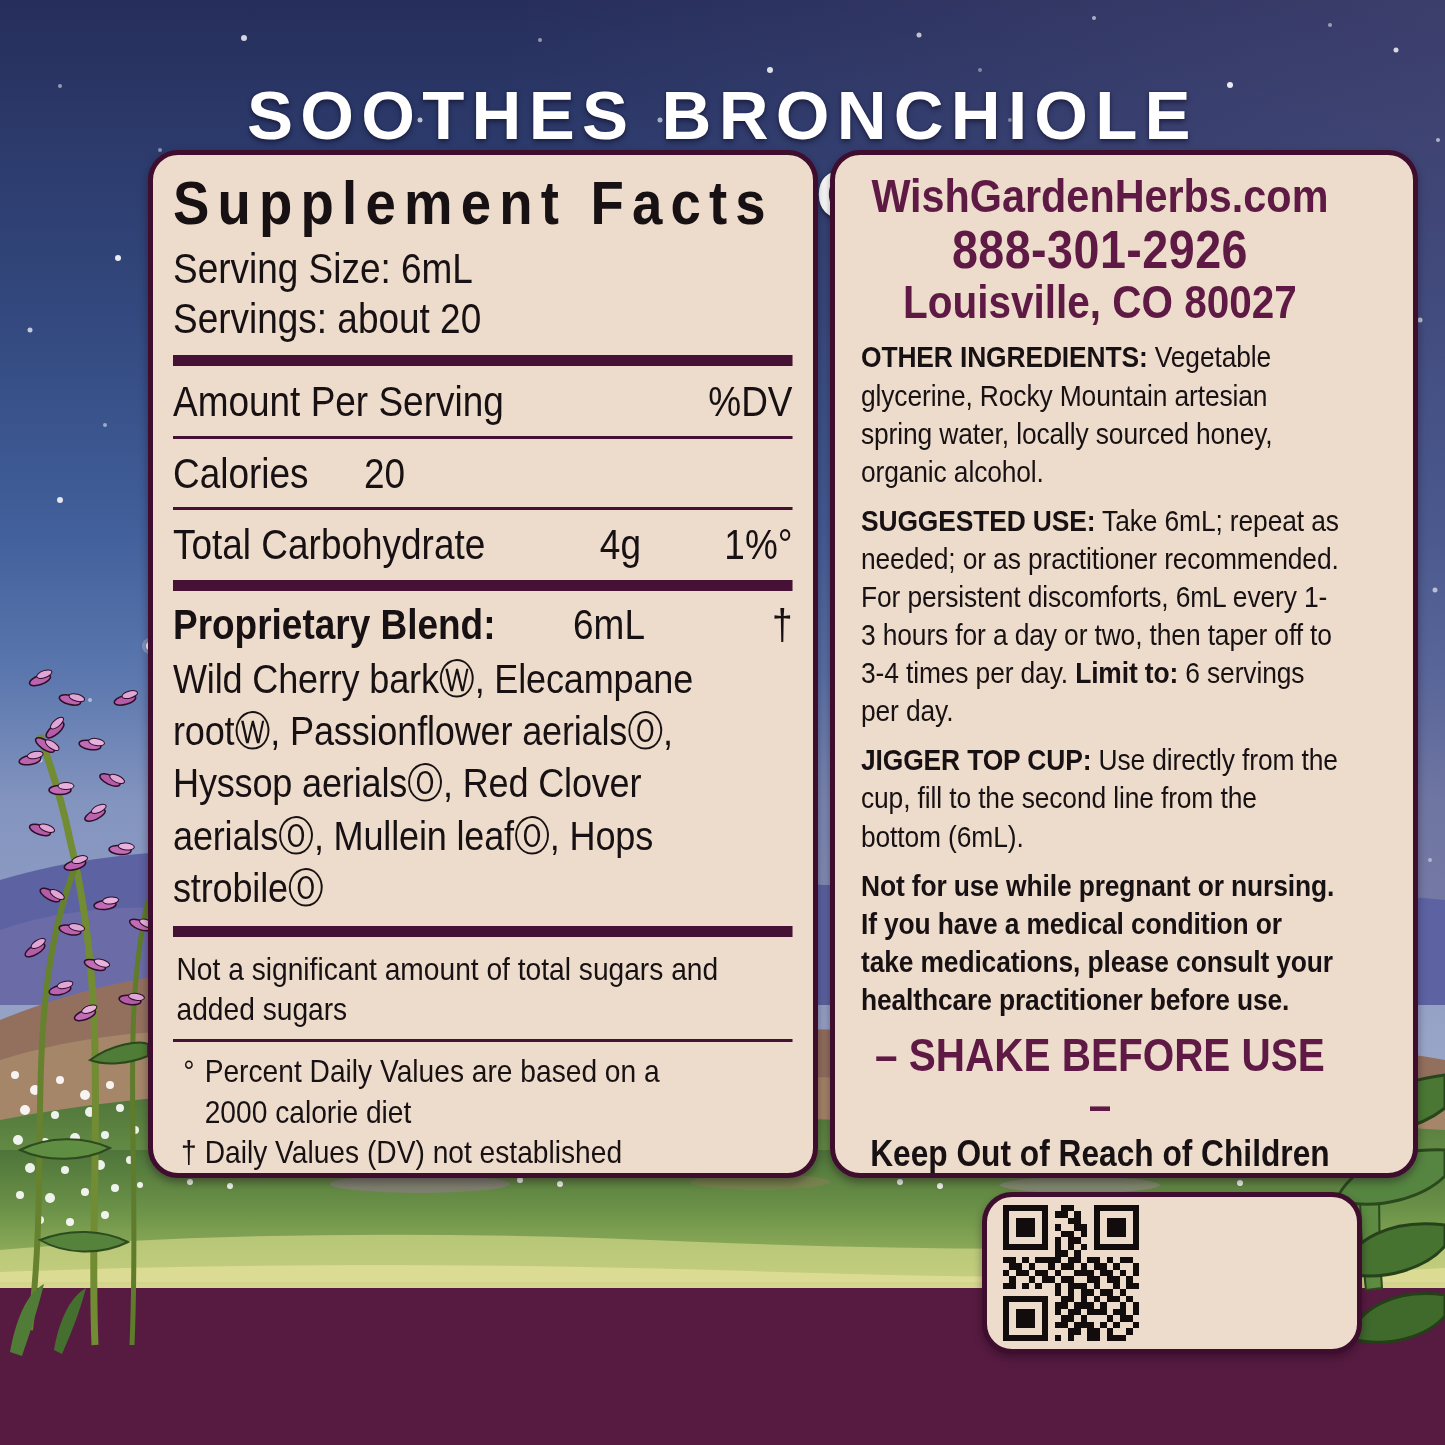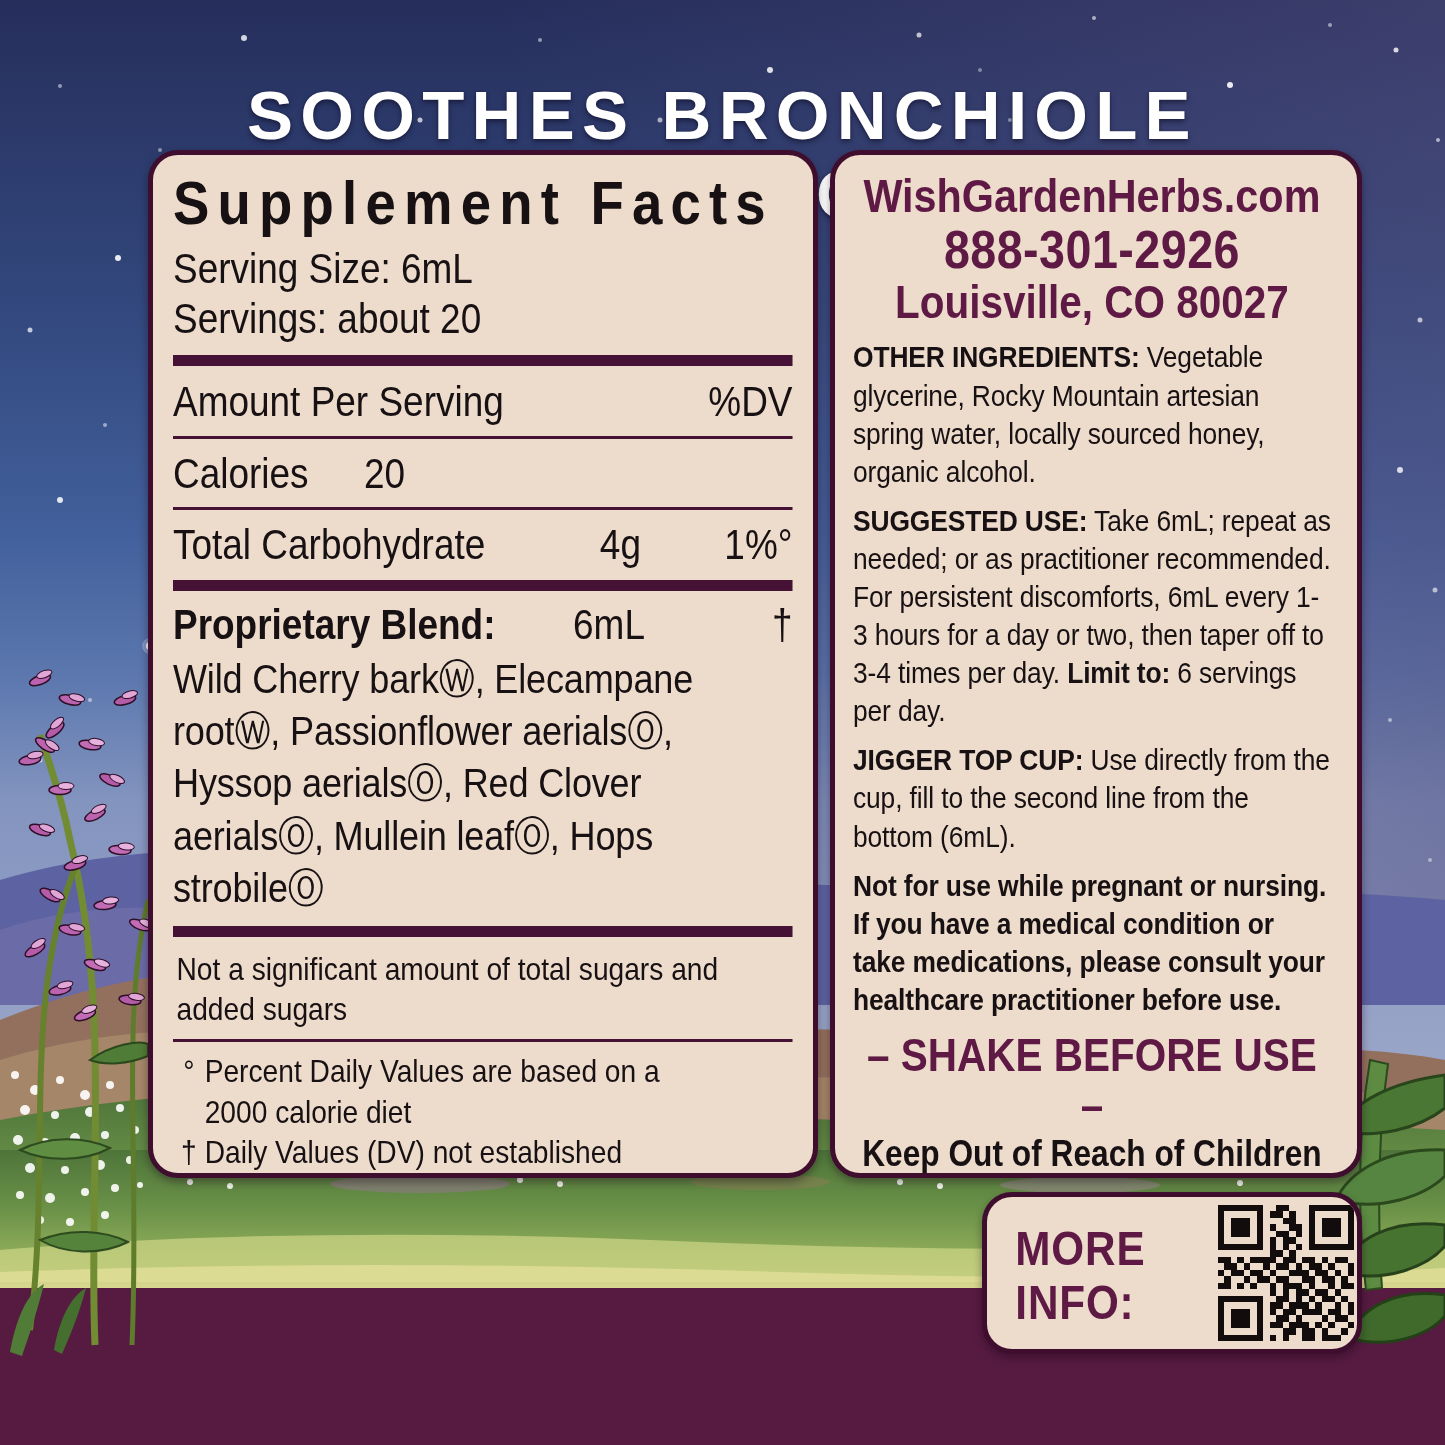--- a/index.html
+++ b/index.html
@@ -14,7 +14,7 @@
   .panel{position:absolute;background:#eddccb;border:5px solid #3f0e2e;border-radius:30px;
          box-sizing:border-box;box-shadow:0 4px 8px rgba(25,6,22,.4);color:#181114;overflow:hidden;}
   .panel-left{left:148px;top:150px;width:670px;height:1028px;padding:14px 20px;}
-  .panel-right{left:830px;top:150px;width:532px;height:1028px;padding:16px 18px;}
+  .panel-right{left:830px;top:150px;width:588px;height:1028px;padding:16px 26px;}
   .panel-disclaimer{left:148px;top:1192px;width:812px;height:162px;padding:10px 24px;}
   .panel-more{left:982px;top:1192px;width:380px;height:162px;padding:12px 16px;display:flex;align-items:center;}
 

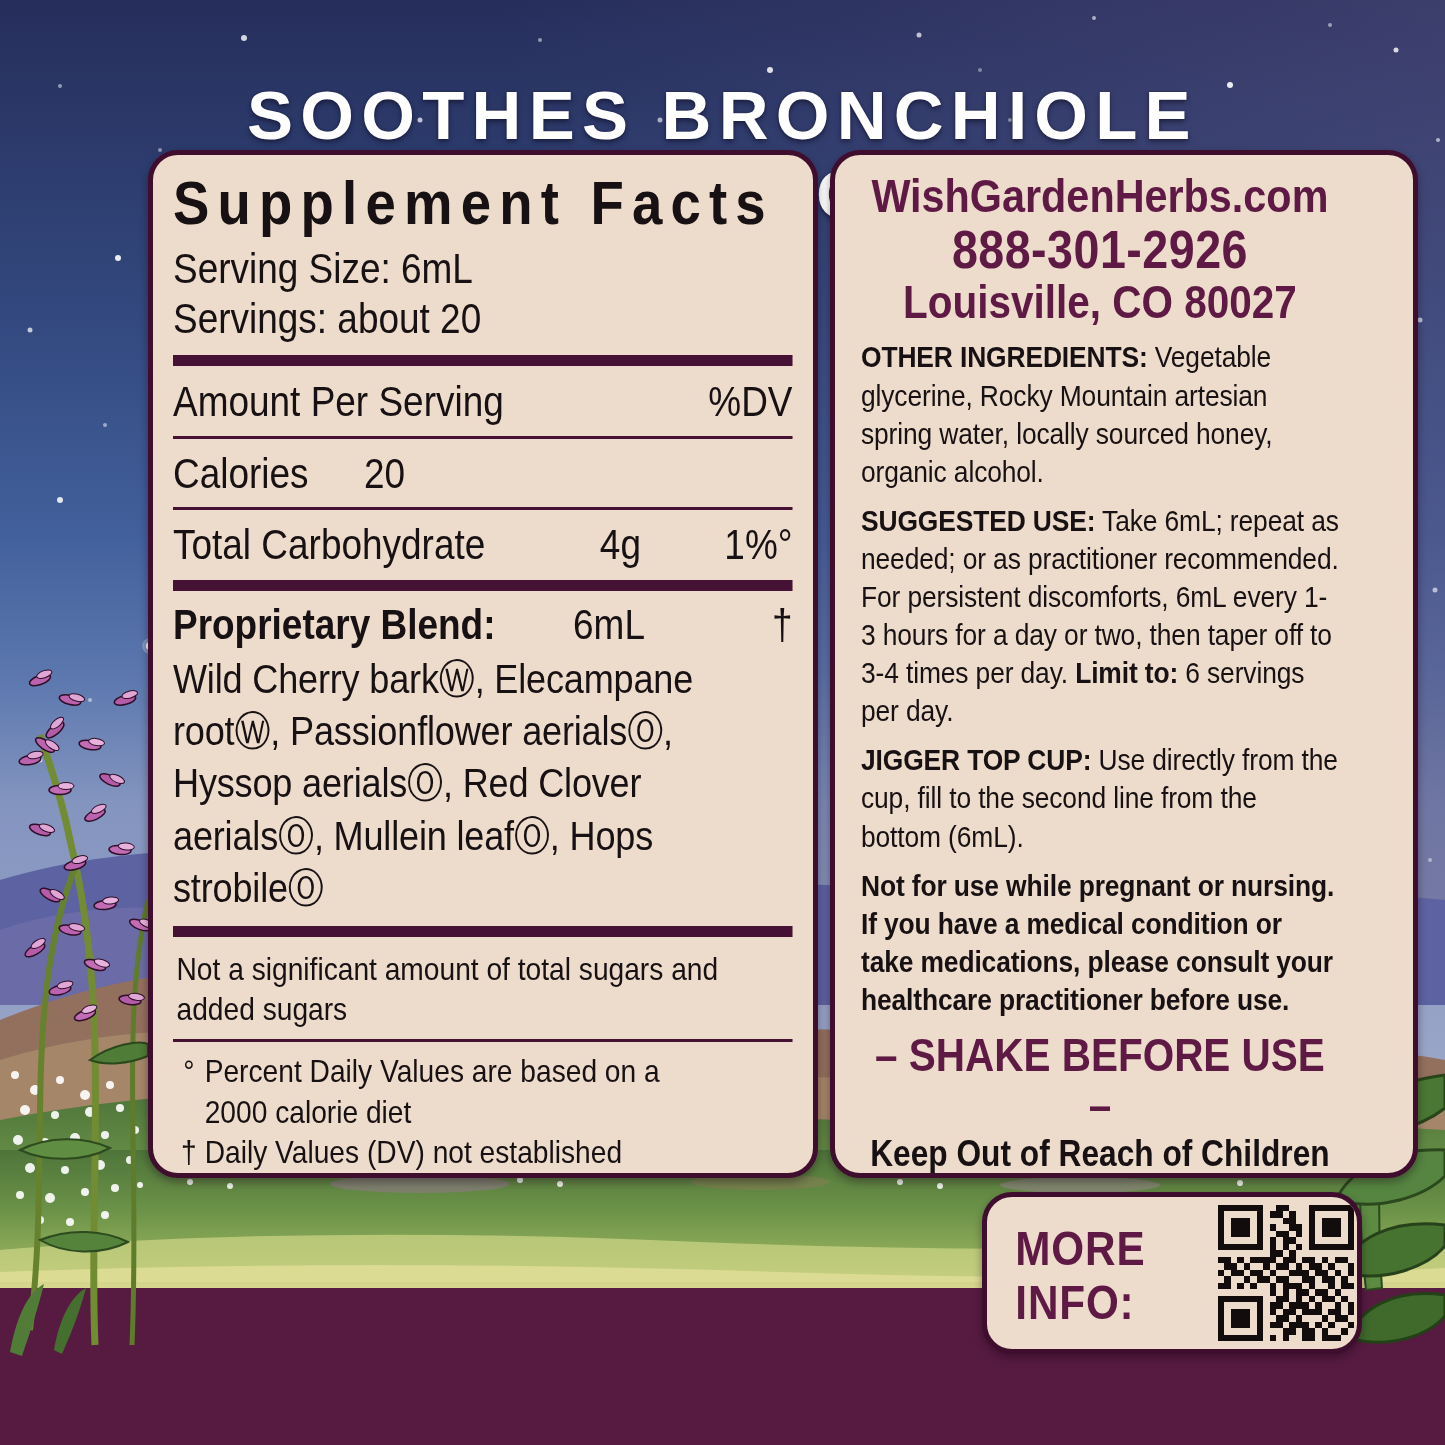--- a/index.html
+++ b/index.html
@@ -388,11 +388,6 @@
 
 
   <div class="panel panel-more">
-    <div class="more-label-wrap">
-      <div class="squeeze">
-        <div class="more-label">MORE INFO:</div>
-      </div>
-    </div>
     <div class="qr" style="grid-template-columns: repeat(21, 1fr);">
         <div class="q1"></div>
         <div class="q1"></div>

